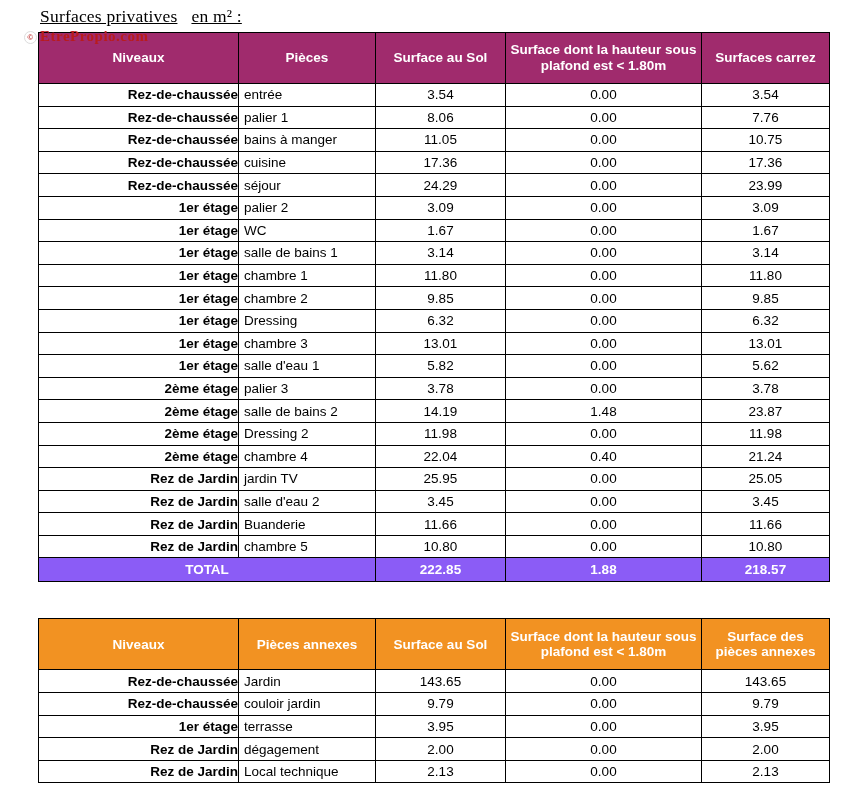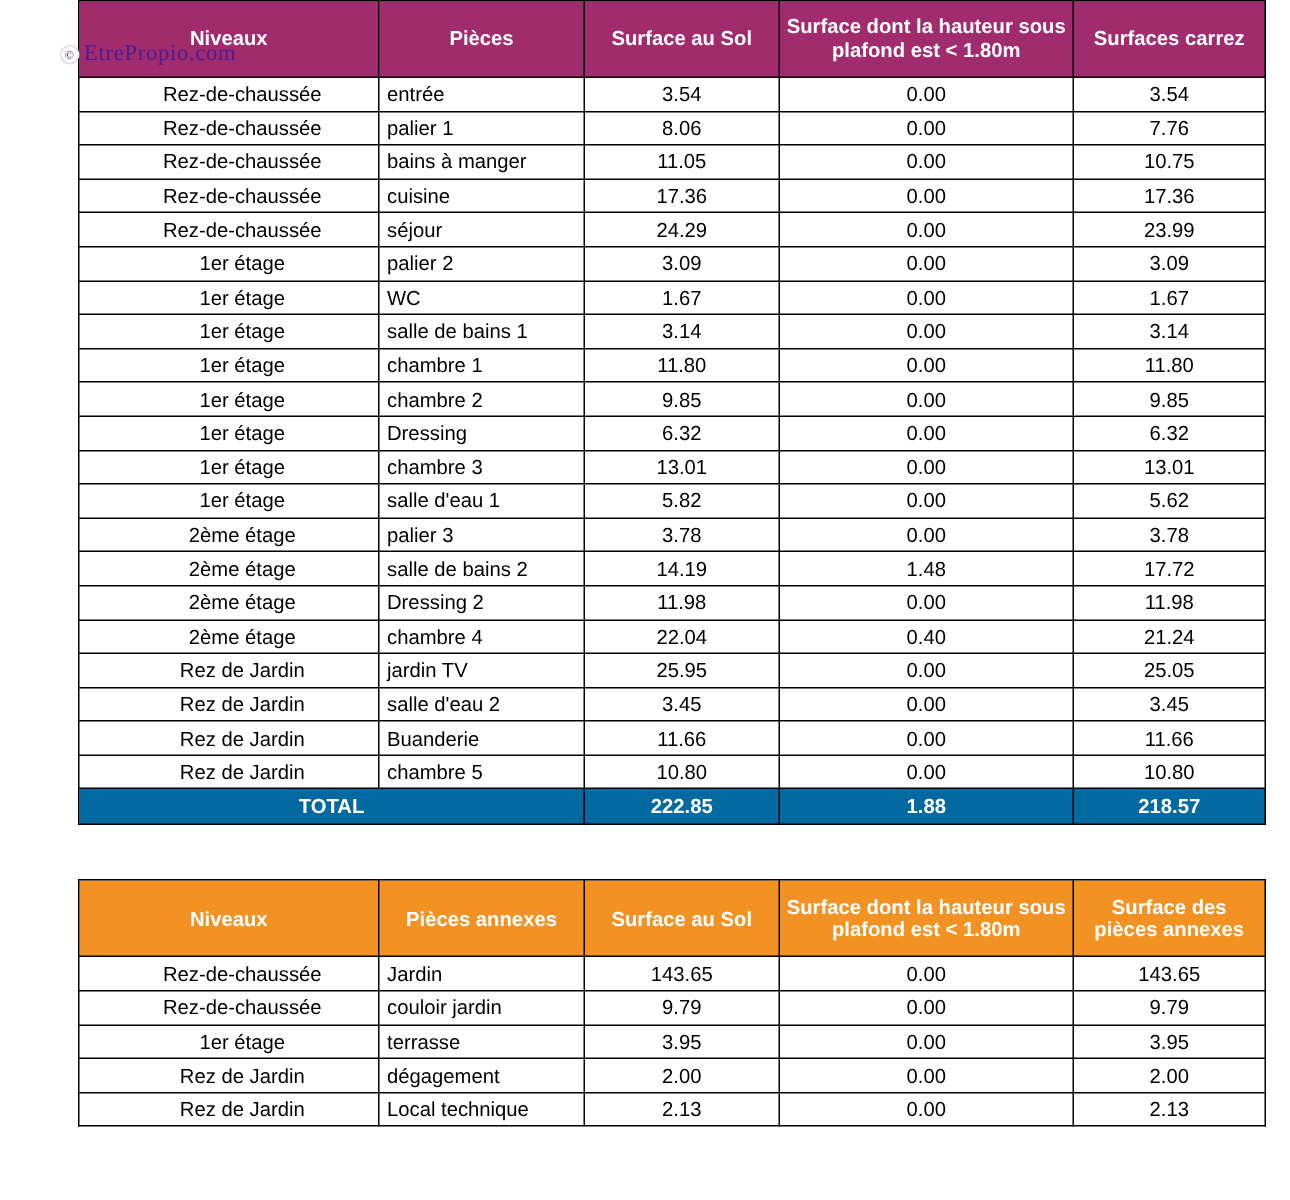--- a/index.html
+++ b/index.html
@@ -115,6 +115,9 @@
     <span class="wm-c">©</span><span>EtrePropio.com</span>
   </div>
 
+  <h2 class="section-title">
+    <span>Surfaces privatives</span><span class="unit">en m² :</span>
+  </h2>
 
   <table class="t-private">
     <colgroup>

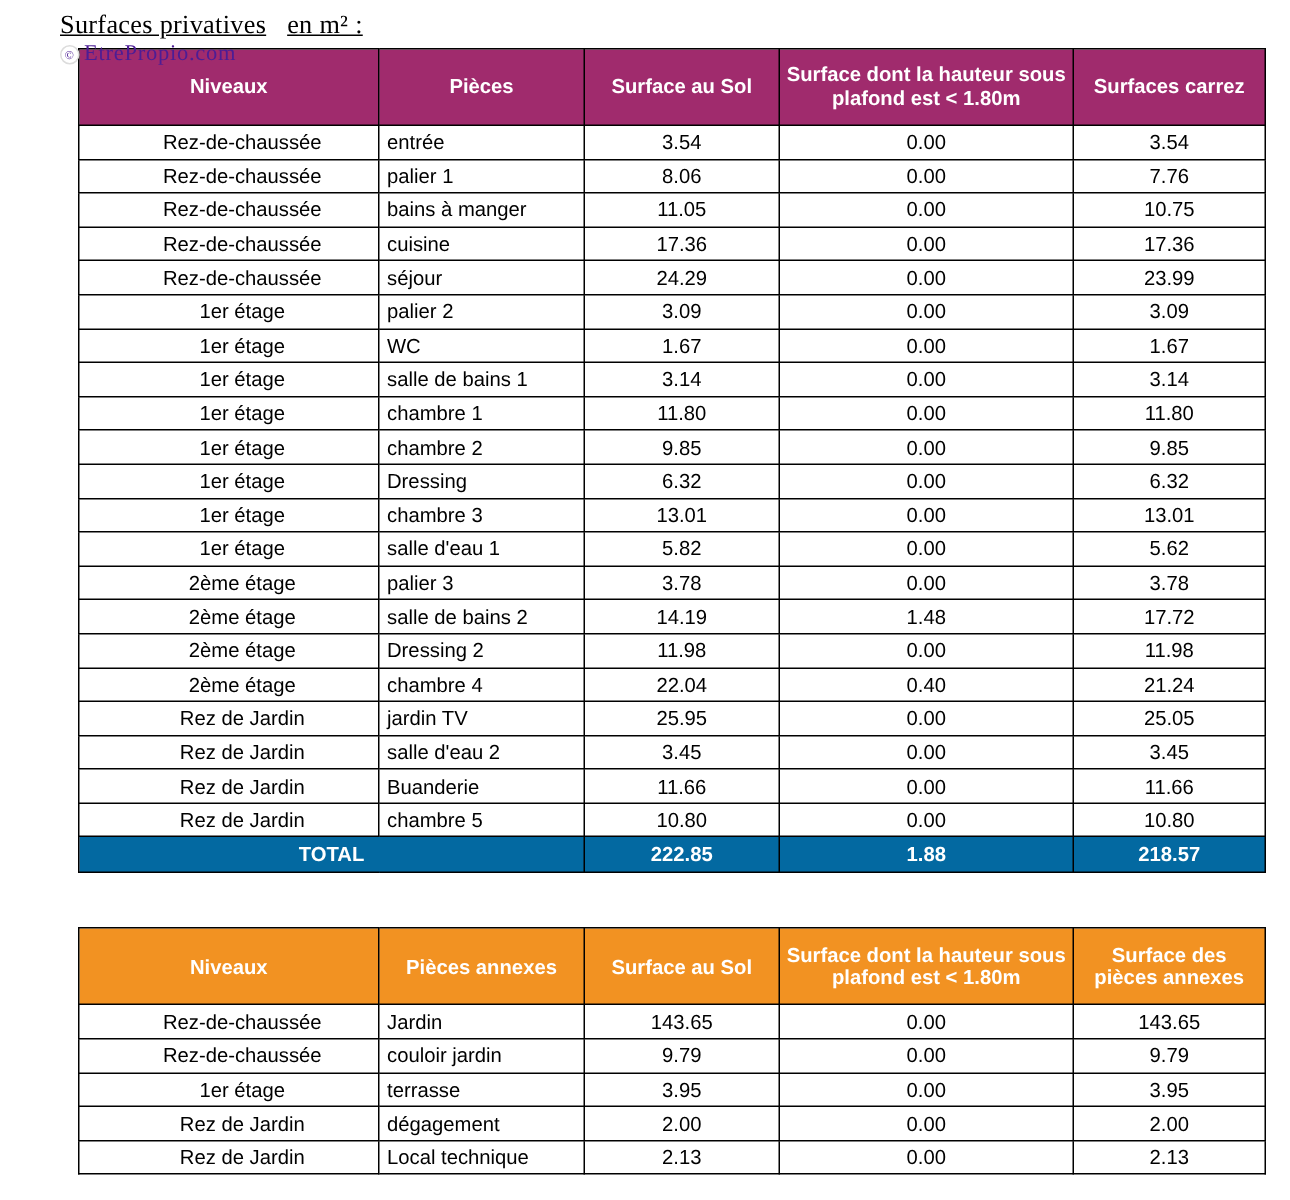--- a/index.html
+++ b/index.html
@@ -24,15 +24,16 @@
   }
   .watermark {
     position: absolute;
-    left: 40px;
+    left: 24px;
     top: 28px;
     font-family: "Liberation Serif", serif;
     font-size: 15px;
-    color: #4c1d95;
+    color: #b91c1c;
     letter-spacing: 0.5px;
     white-space: nowrap;
     z-index: 5;
     pointer-events: none;
+    font-weight: bold;
   }
   .watermark .wm-c {
     display: inline-block;

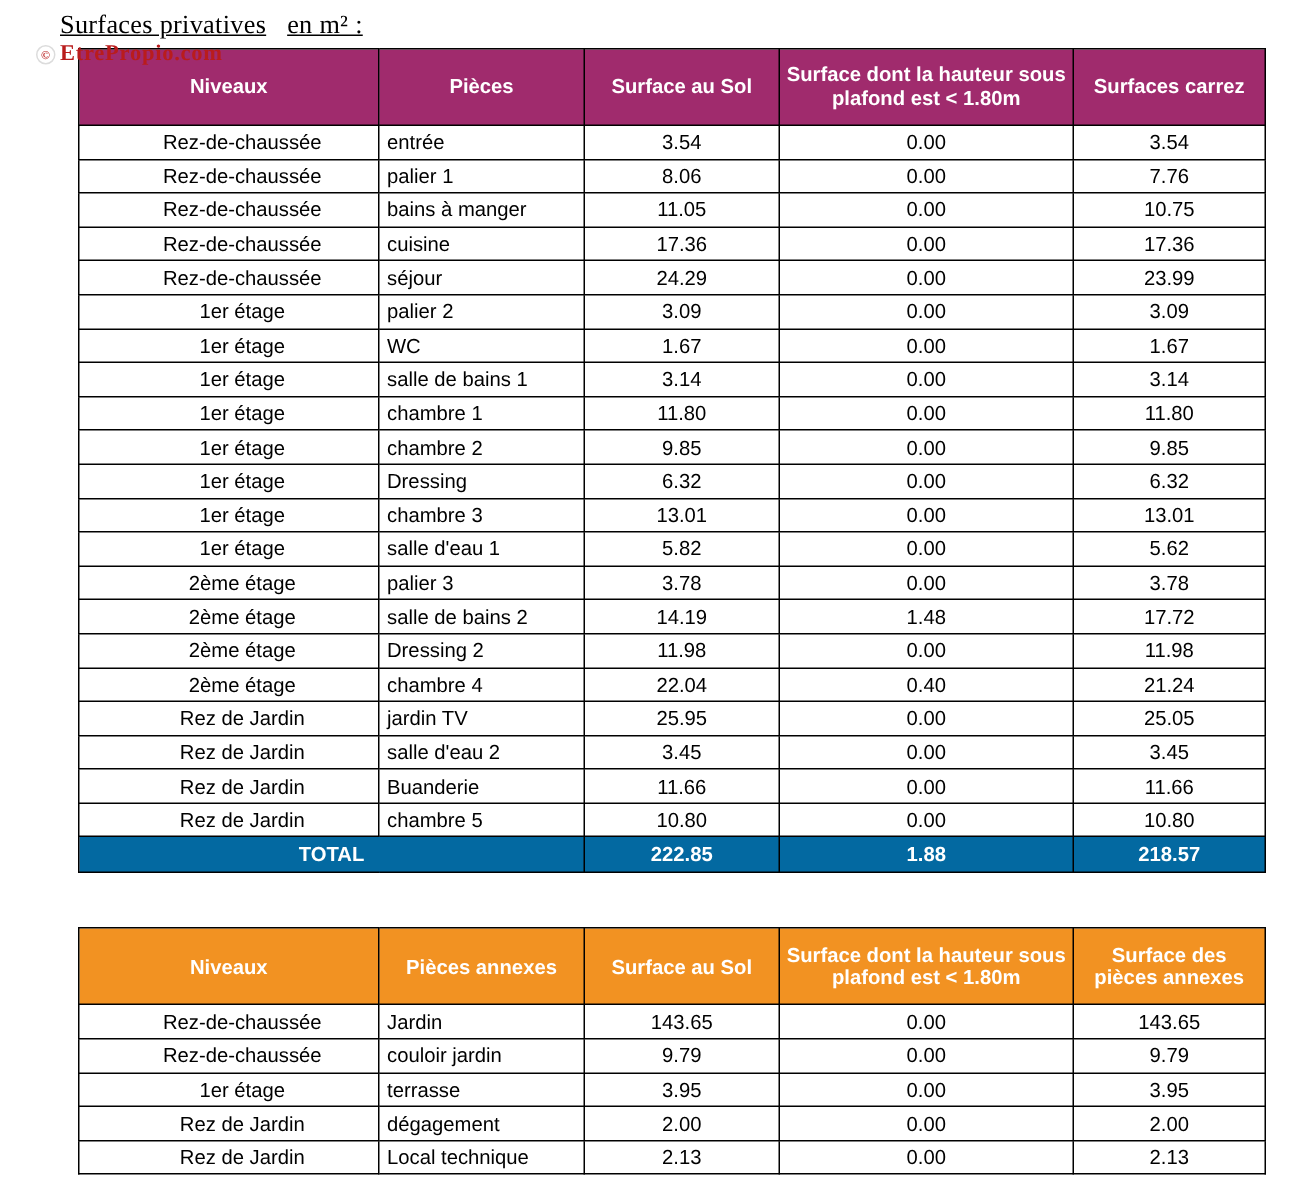--- a/index.html
+++ b/index.html
@@ -63,7 +63,7 @@
     border-collapse: collapse;
     width: 791px;
     table-layout: fixed;
-    margin-left: 18px;
+    margin-left: 4px;
   }
   th, td {
     border: 1px solid #000000;

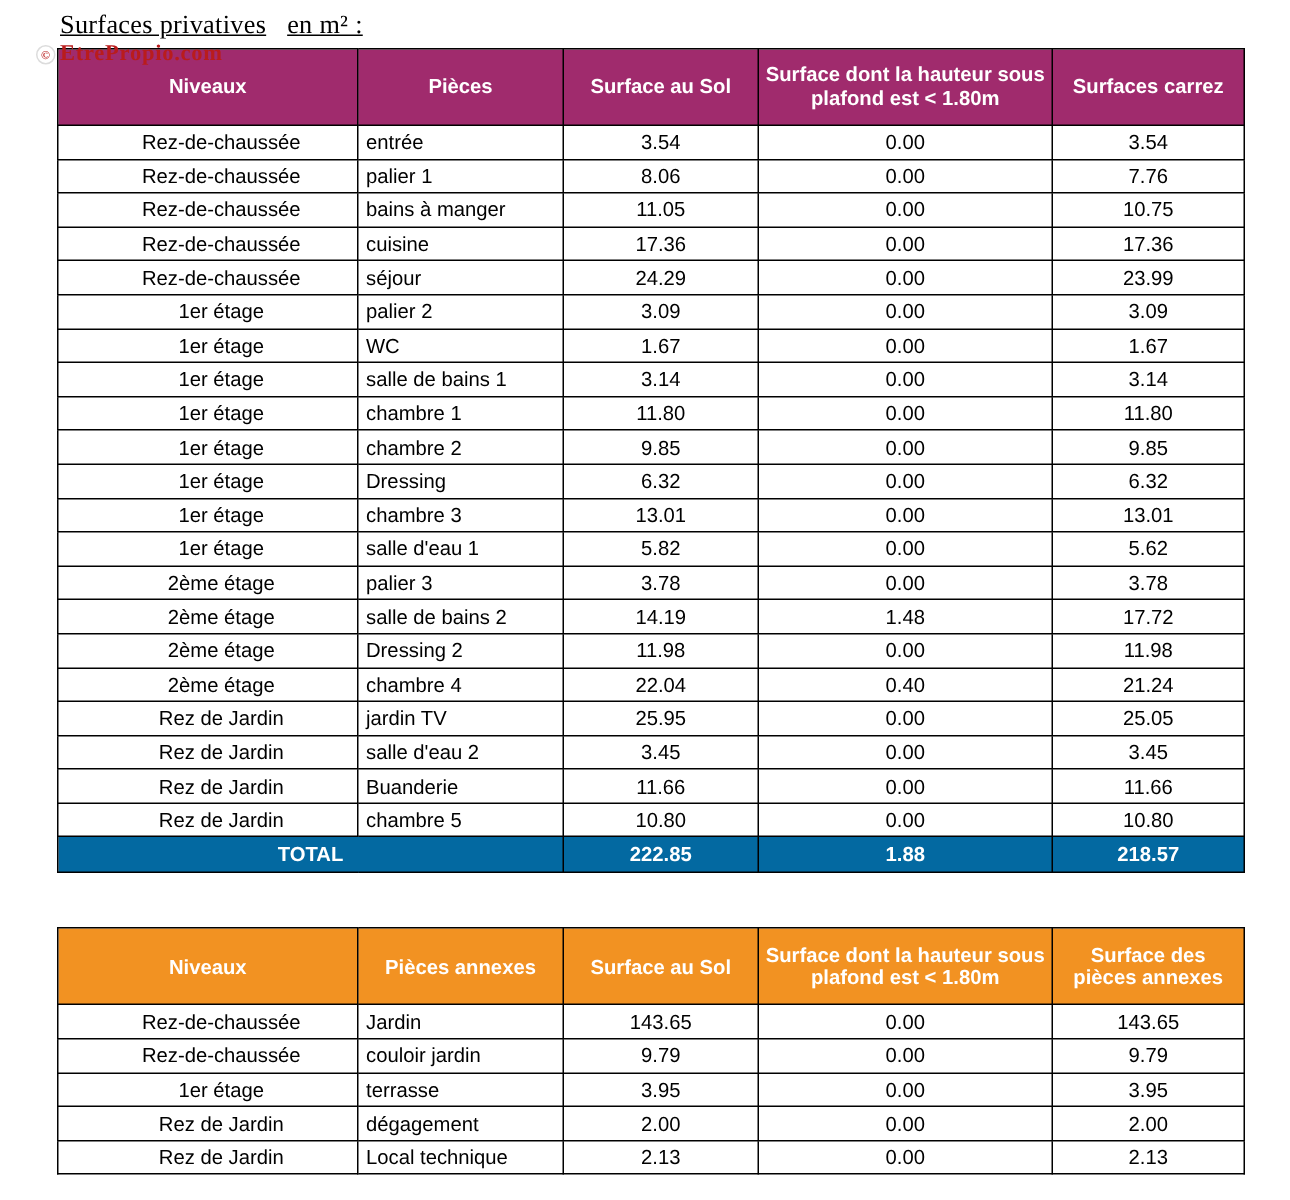--- a/index.html
+++ b/index.html
@@ -84,7 +84,7 @@
   .t-private thead th { background: #a02b6d; }
   .t-annex thead th { background: #f29222; }
 
-  td.c-level { text-align: center; padding-left: 18px; }
+  td.c-level { text-align: right; padding-left: 18px; font-weight: bold; }
   td.c-room  { text-align: left; padding-left: 5px; }
   td.c-num   { text-align: center; }
 

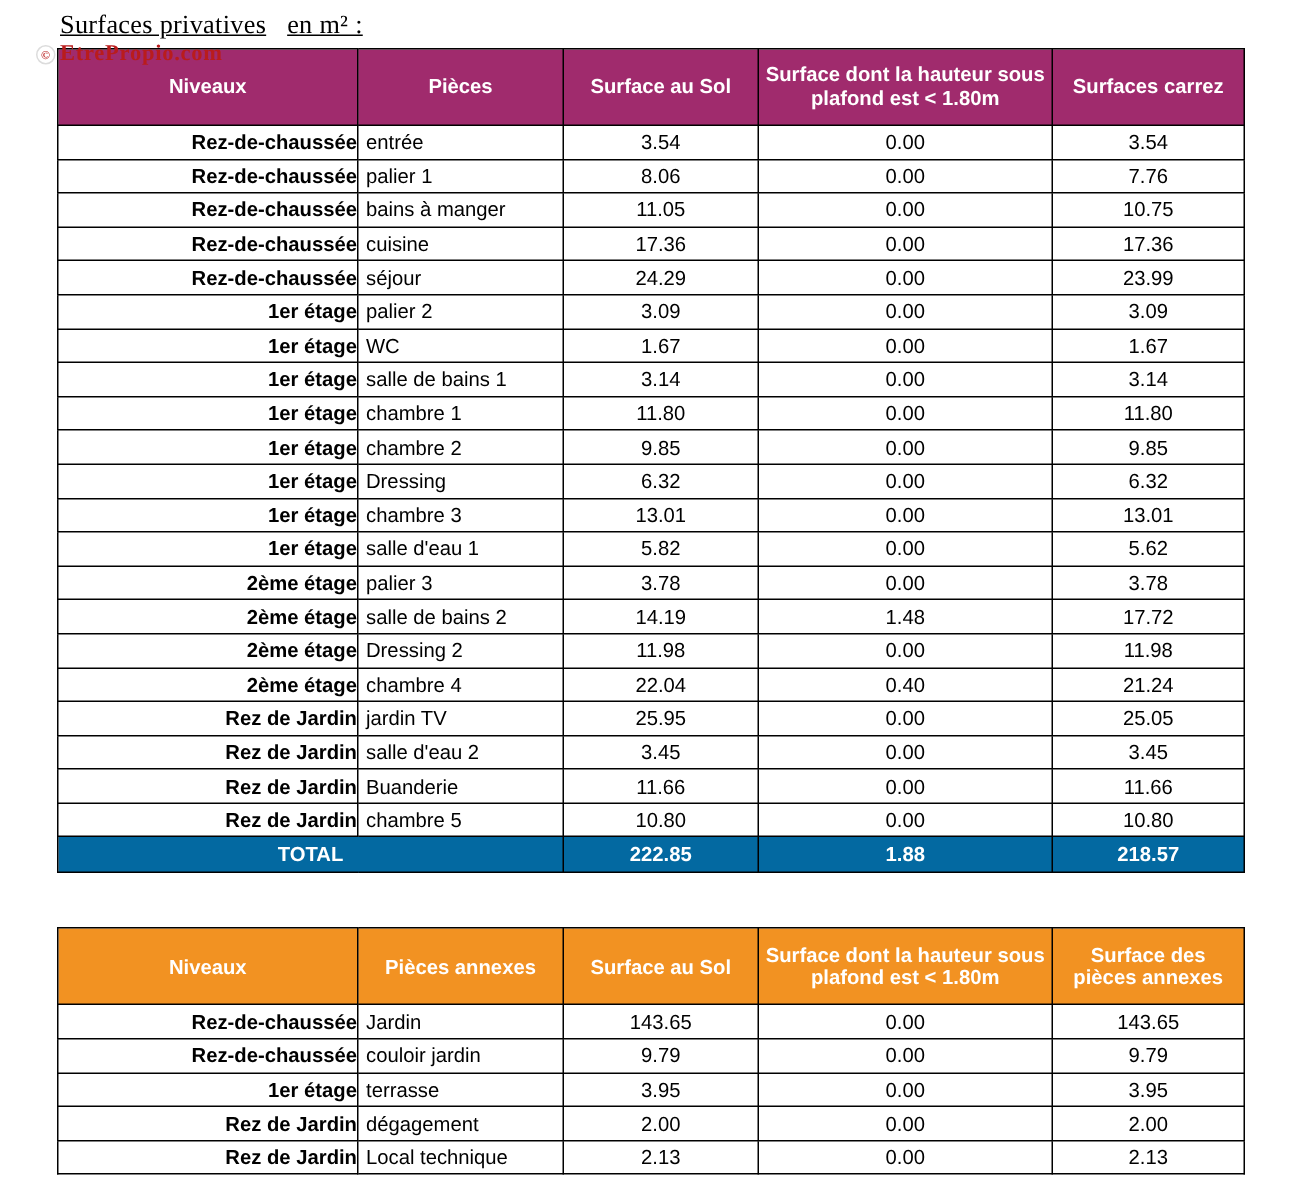--- a/index.html
+++ b/index.html
@@ -241,7 +241,7 @@
         <td class="c-room">salle de bains 2</td>
         <td class="c-num">14.19</td>
         <td class="c-num">1.48</td>
-        <td class="c-num">17.72</td>
+        <td class="c-num">23.87</td>
       </tr>
       <tr>
         <td class="c-level">2ème étage</td>

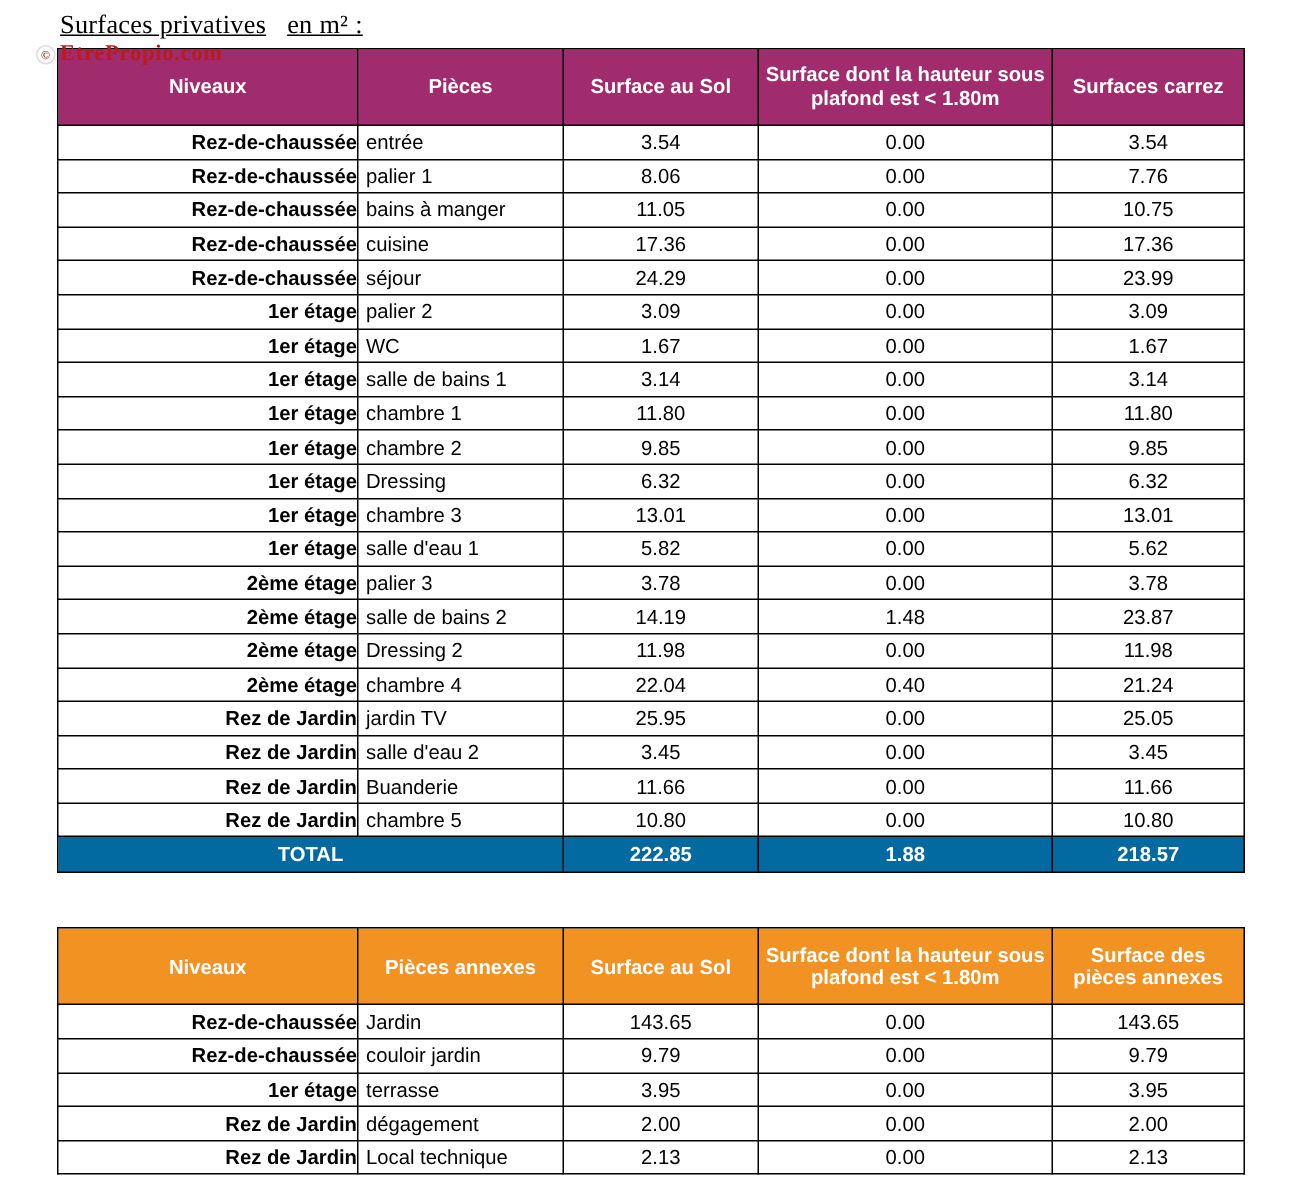--- a/index.html
+++ b/index.html
@@ -89,7 +89,7 @@
   td.c-num   { text-align: center; }
 
   tr.total-row td {
-    background: #0369a1;
+    background: #8b5cf6;
     color: #ffffff;
     font-weight: bold;
     text-align: center;

